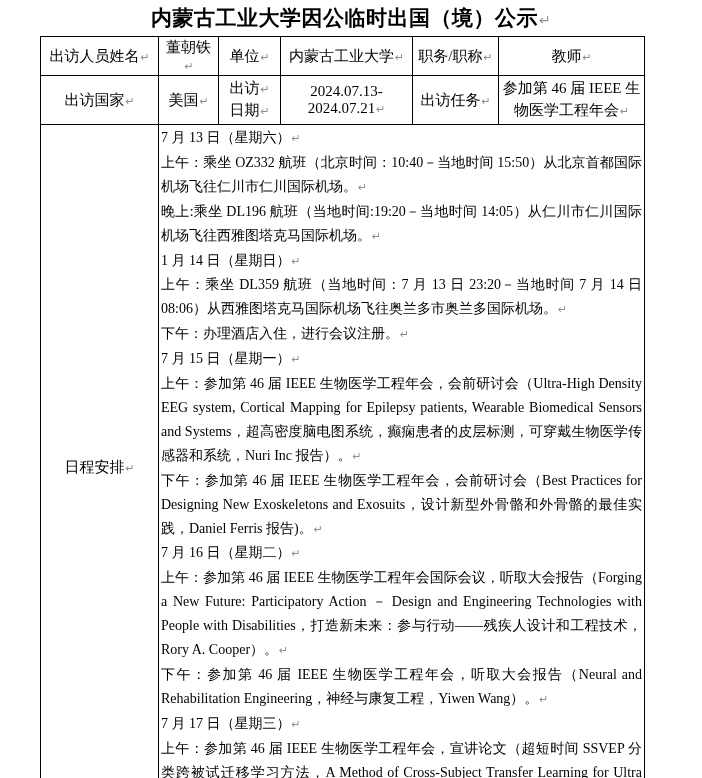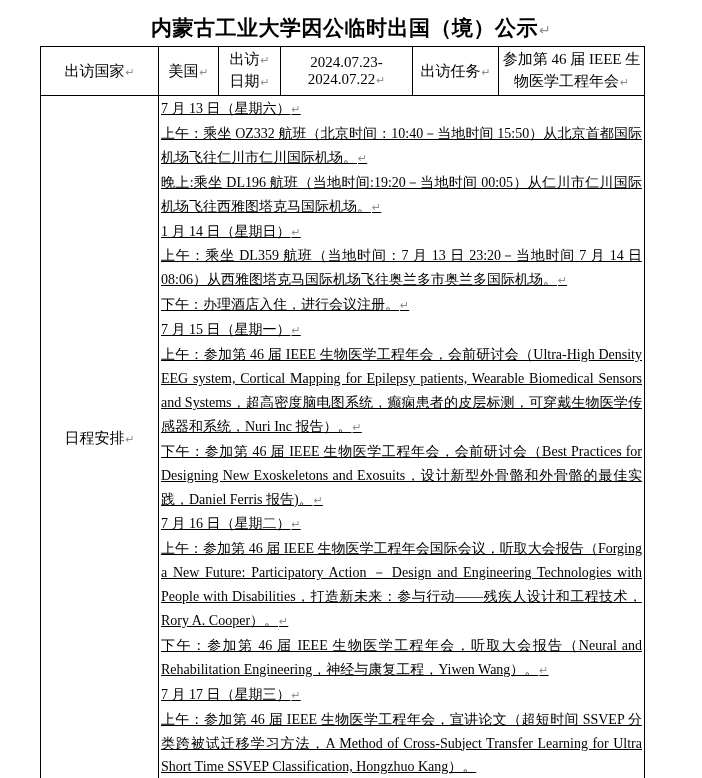--- a/index.html
+++ b/index.html
@@ -10,7 +10,7 @@
     font-family: "Liberation Serif", "DejaVu Serif", serif;
     overflow: hidden;
   }
-  .page { position: relative; width: 702px; height: 554px; margin-top: 10px; }
+  .page { position: relative; width: 702px; height: 554px; }
 
   .doc-title {
     position: absolute; top: 4px; left: 0; width: 702px;

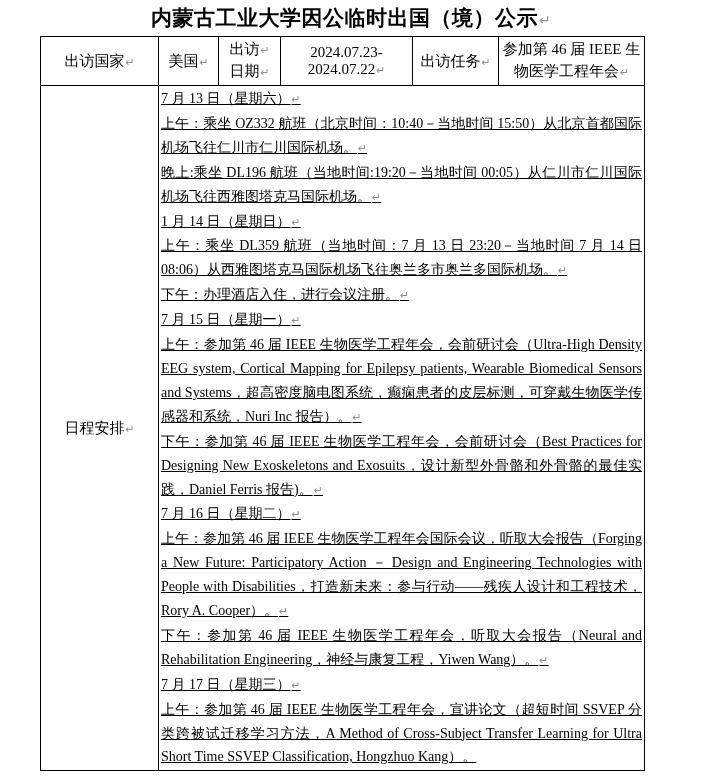--- a/index.html
+++ b/index.html
@@ -89,6 +89,14 @@
     </colgroup>
 
     <tbody>
+        <tr class="r1">
+      <td><span>出访人员姓名</span><span class="pm">↵</span></td>
+      <td><span>董朝铁</span><span class="pm">↵</span></td>
+      <td><span>单位</span><span class="pm">↵</span></td>
+      <td><span>内蒙古工业大学</span><span class="pm">↵</span></td>
+      <td><span>职务/职称</span><span class="pm">↵</span></td>
+      <td><span>教师</span><span class="pm">↵</span></td>
+    </tr>
 
     <tr class="r2">
       <td><span>出访国家</span><span class="pm">↵</span></td>

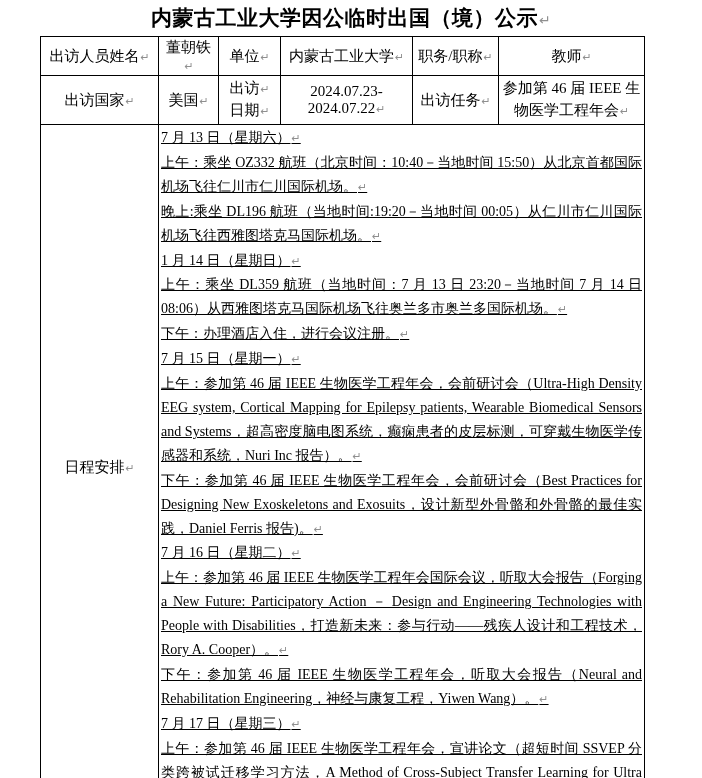--- a/index.html
+++ b/index.html
@@ -105,7 +105,7 @@
         <span class="line"><span>出访</span><span class="pm">↵</span></span>
         <span class="line"><span>日期</span><span class="pm">↵</span></span>
       </td>
-      <td class="date-cell"><span>2024.07.23-2024.07.22</span><span class="pm">↵</span></td>
+      <td class="date-cell"><span>2024.07.13-2024.07.21</span><span class="pm">↵</span></td>
       <td><span>出访任务</span><span class="pm">↵</span></td>
       <td class="task-cell"><span>参加第 46 届 IEEE 生物医学工程年会</span><span class="pm">↵</span></td>
     </tr>

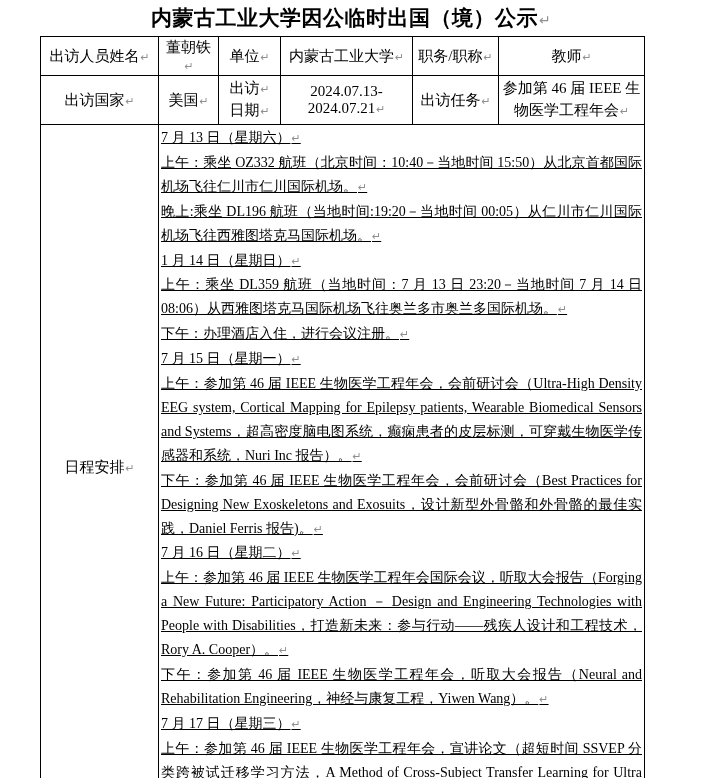--- a/index.html
+++ b/index.html
@@ -66,7 +66,6 @@
     line-height: 23.9px;
     text-align: justify;
     text-justify: inter-ideograph;
-    text-decoration: underline;
   }
 </style>
 </head>

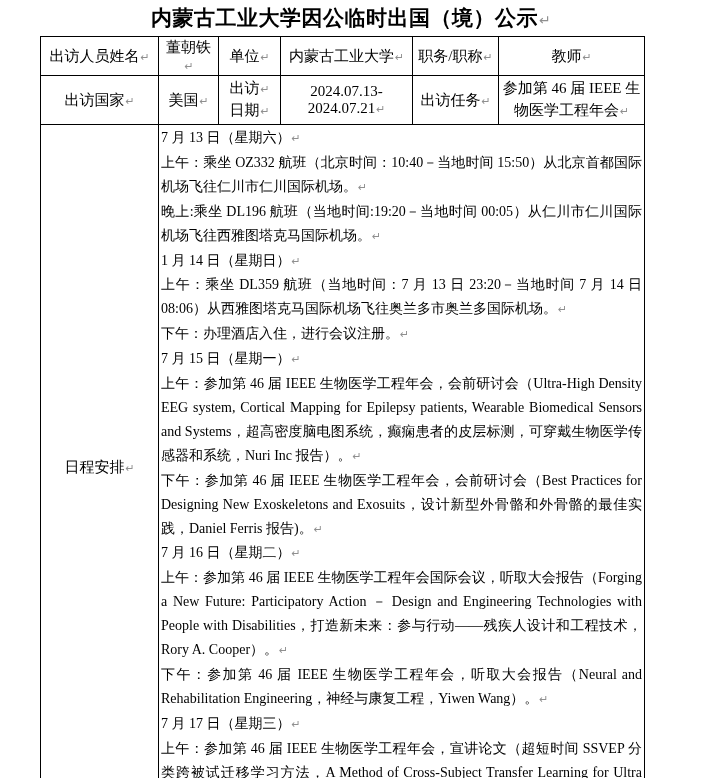--- a/index.html
+++ b/index.html
@@ -115,7 +115,7 @@
         <div>
               <div class="para"><span>7 月 13 日（星期六）</span><span class="pm">↵</span></div>
               <div class="para"><span>上午：乘坐 OZ332 航班（北京时间：10:40－当地时间 15:50）从北京首都国际机场飞往仁川市仁川国际机场。</span><span class="pm">↵</span></div>
-              <div class="para"><span>晚上:乘坐 DL196 航班（当地时间:19:20－当地时间 00:05）从仁川市仁川国际机场飞往西雅图塔克马国际机场。</span><span class="pm">↵</span></div>
+              <div class="para"><span>晚上:乘坐 DL196 航班（当地时间:19:20－当地时间 14:05）从仁川市仁川国际机场飞往西雅图塔克马国际机场。</span><span class="pm">↵</span></div>
               <div class="para"><span>1 月 14 日（星期日）</span><span class="pm">↵</span></div>
               <div class="para"><span>上午：乘坐 DL359 航班（当地时间：7 月 13 日 23:20－当地时间 7 月 14 日 08:06）从西雅图塔克马国际机场飞往奥兰多市奥兰多国际机场。</span><span class="pm">↵</span></div>
               <div class="para"><span>下午：办理酒店入住，进行会议注册。</span><span class="pm">↵</span></div>

